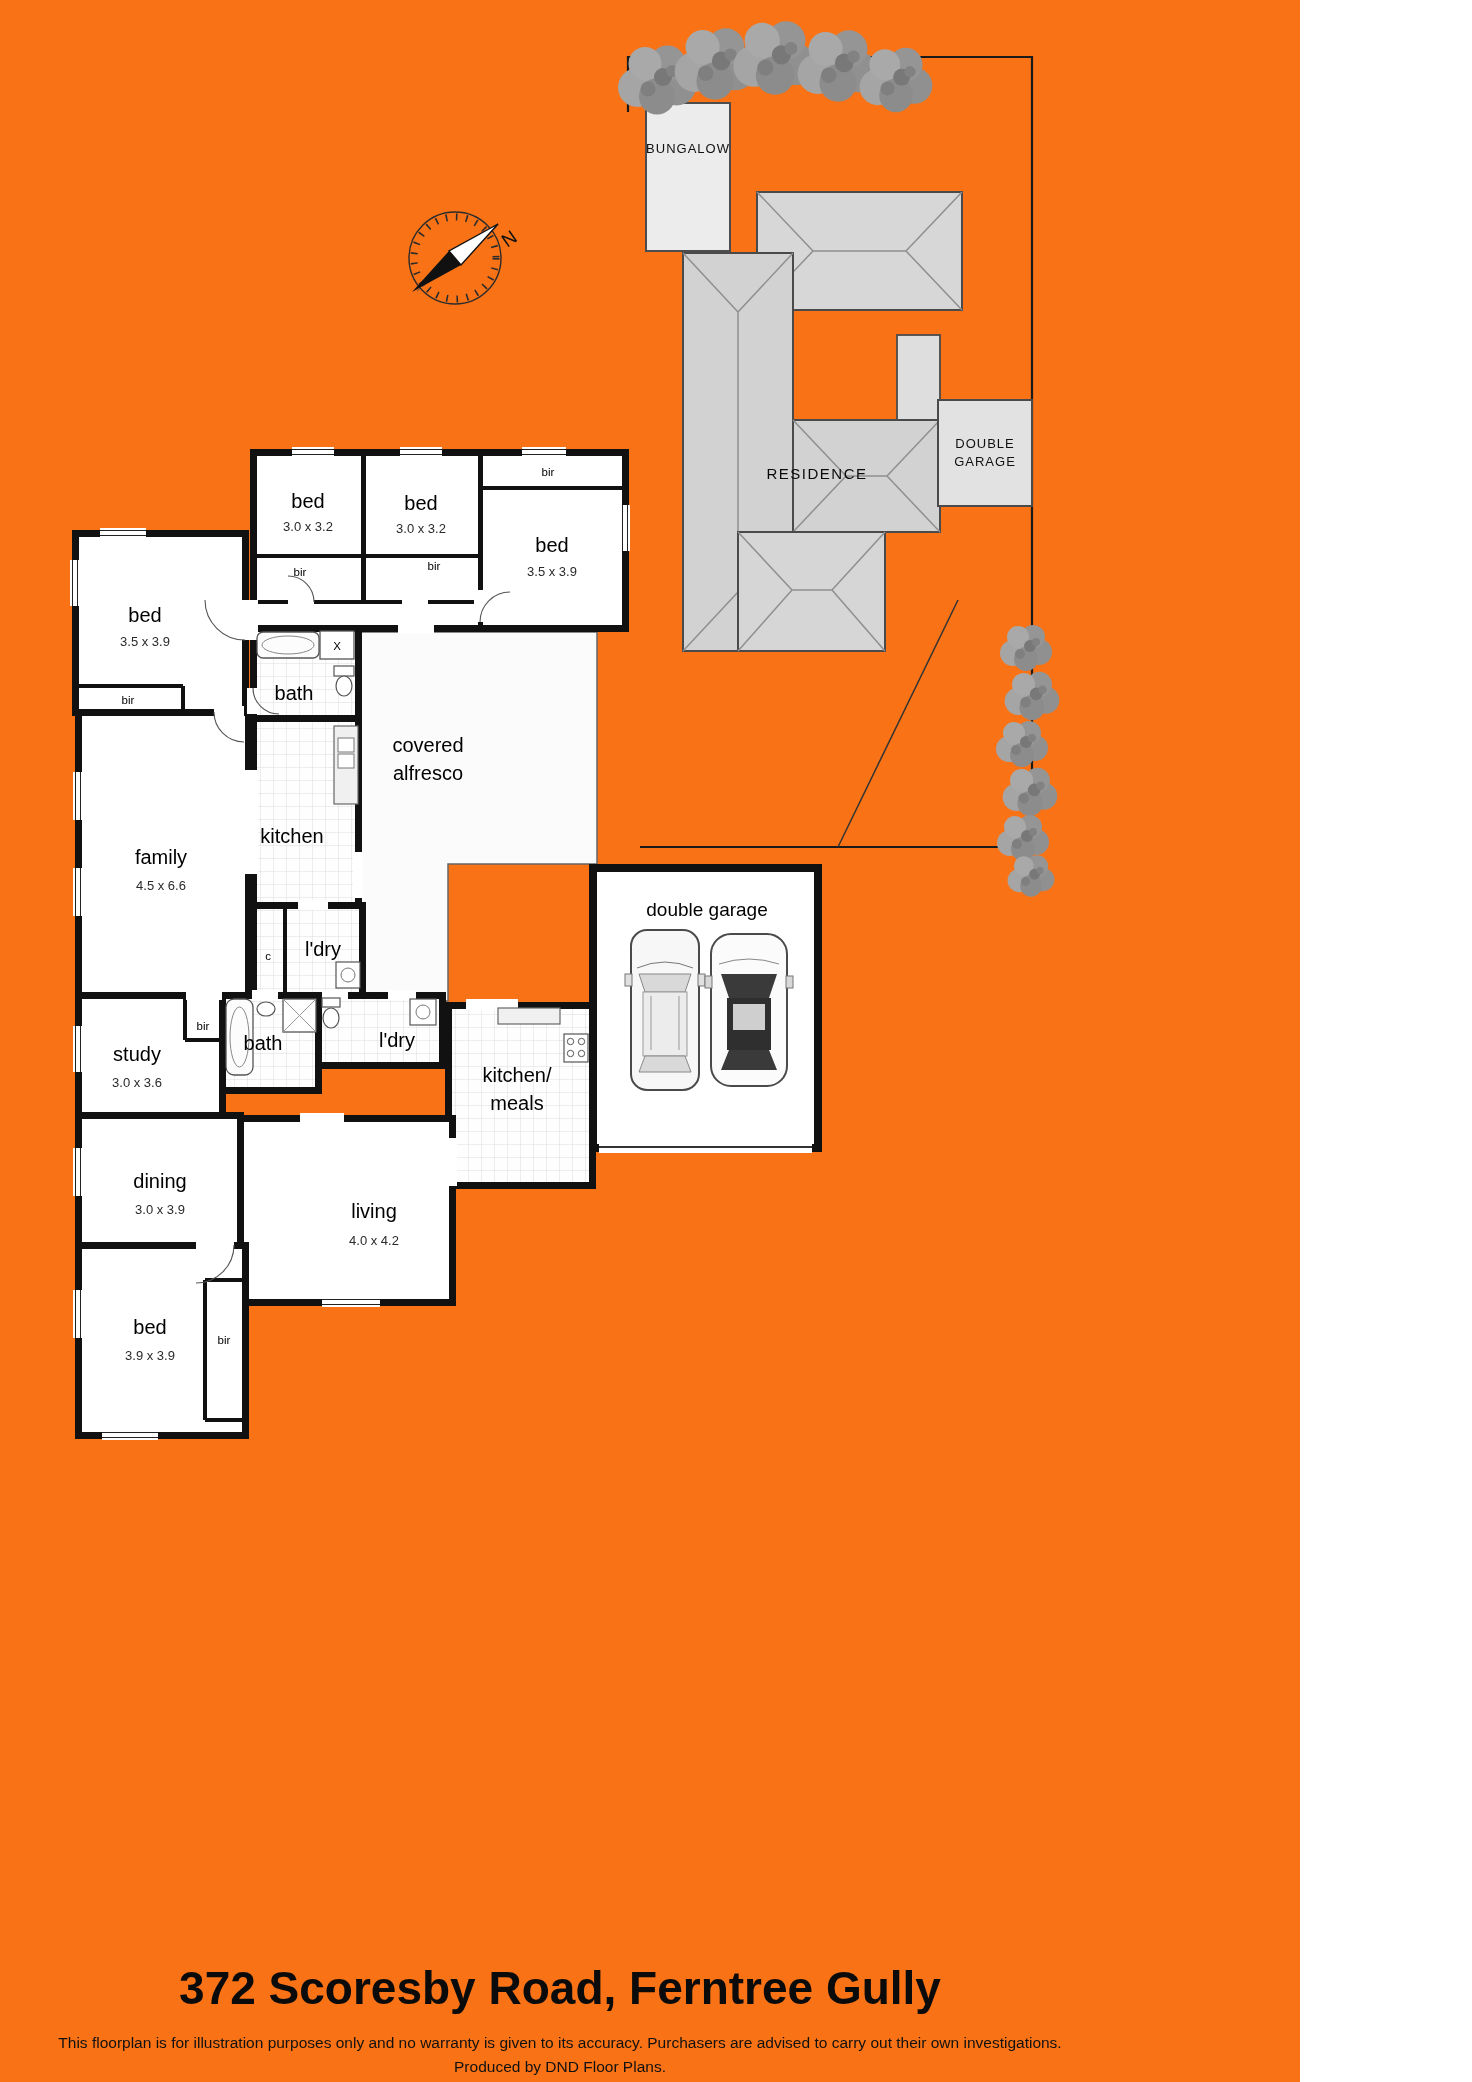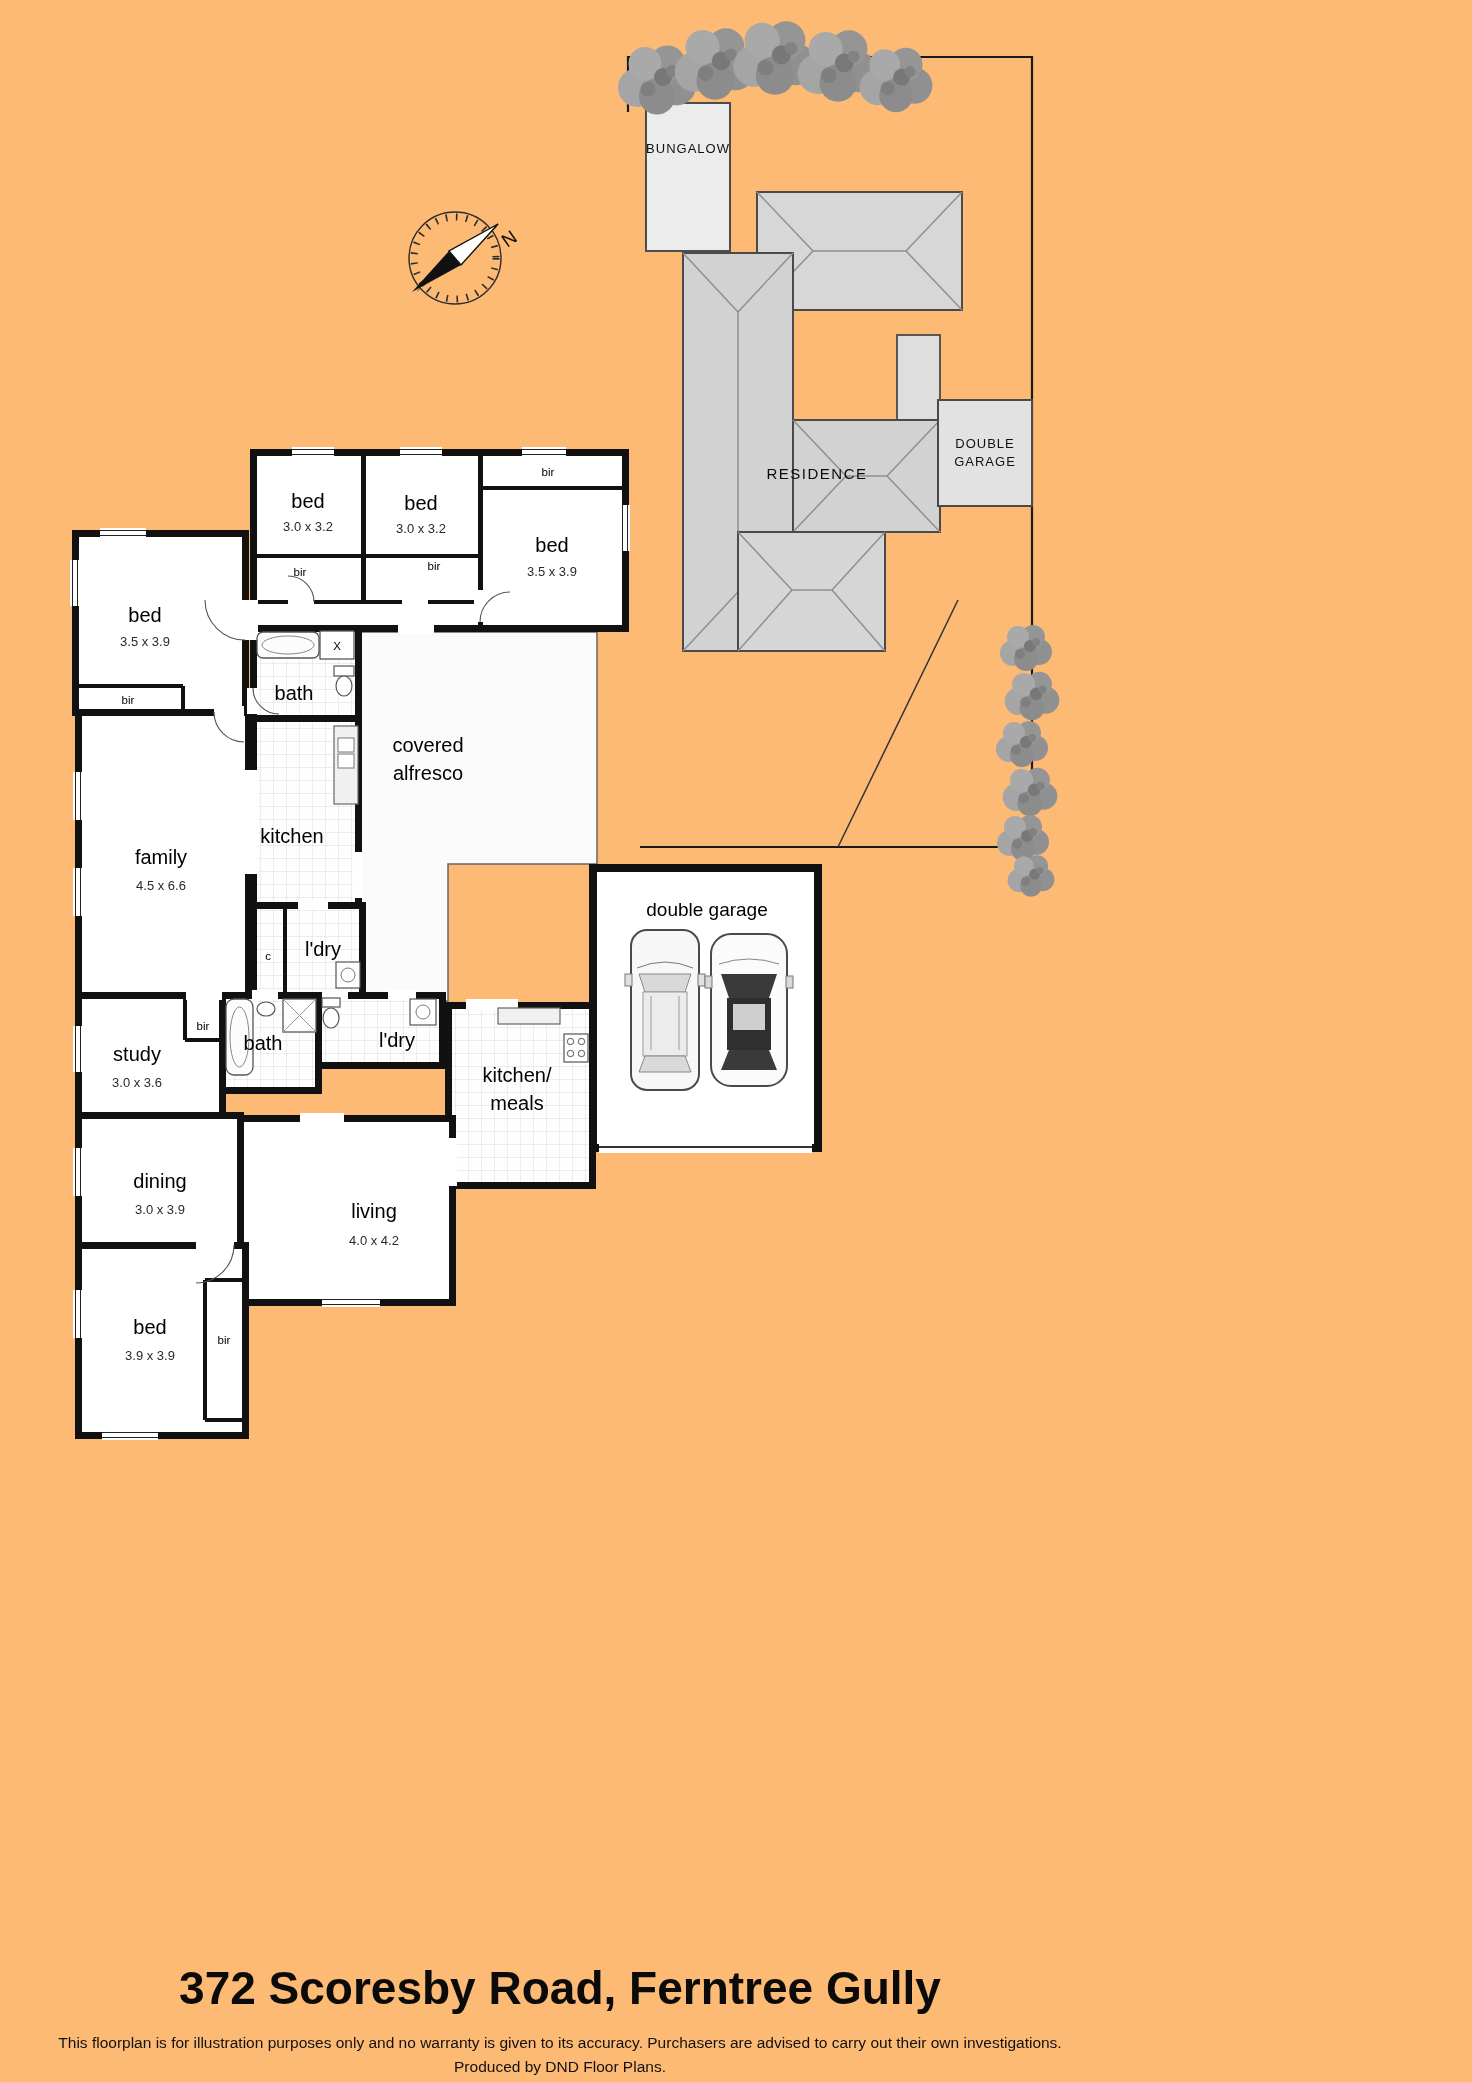--- a/index.html
+++ b/index.html
@@ -3,7 +3,7 @@
 <meta charset="utf-8">
 <style>
   html,body{margin:0;padding:0;background:#ffffff;}
-  .canvas{position:relative;width:1472px;height:2082px;background:#fdba74;font-family:"Liberation Sans",sans-serif;}
+  .canvas{position:relative;width:1300px;height:2082px;background:#f97316;font-family:"Liberation Sans",sans-serif;}
   svg{display:block;}
   text{font-family:"Liberation Sans",sans-serif;}
   .room{font-size:20px;fill:#000;text-anchor:middle;}

